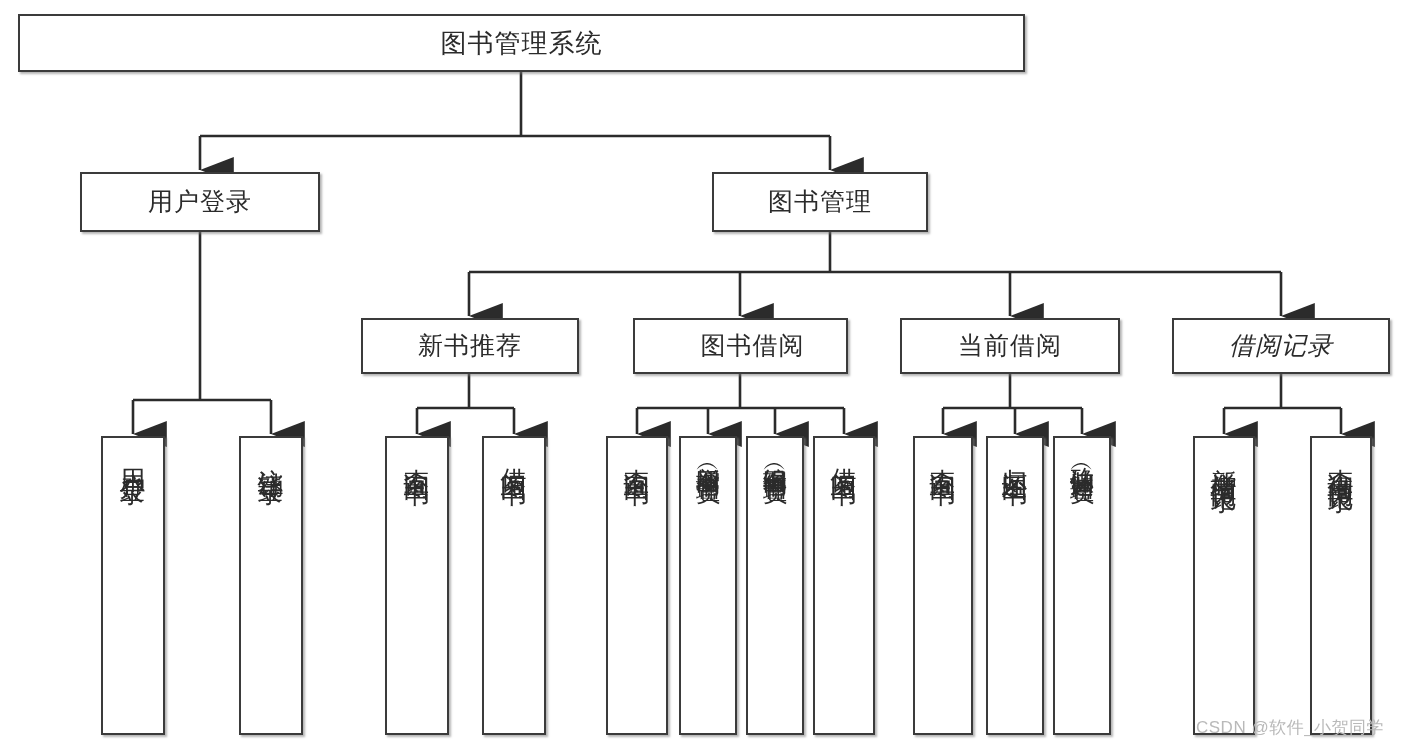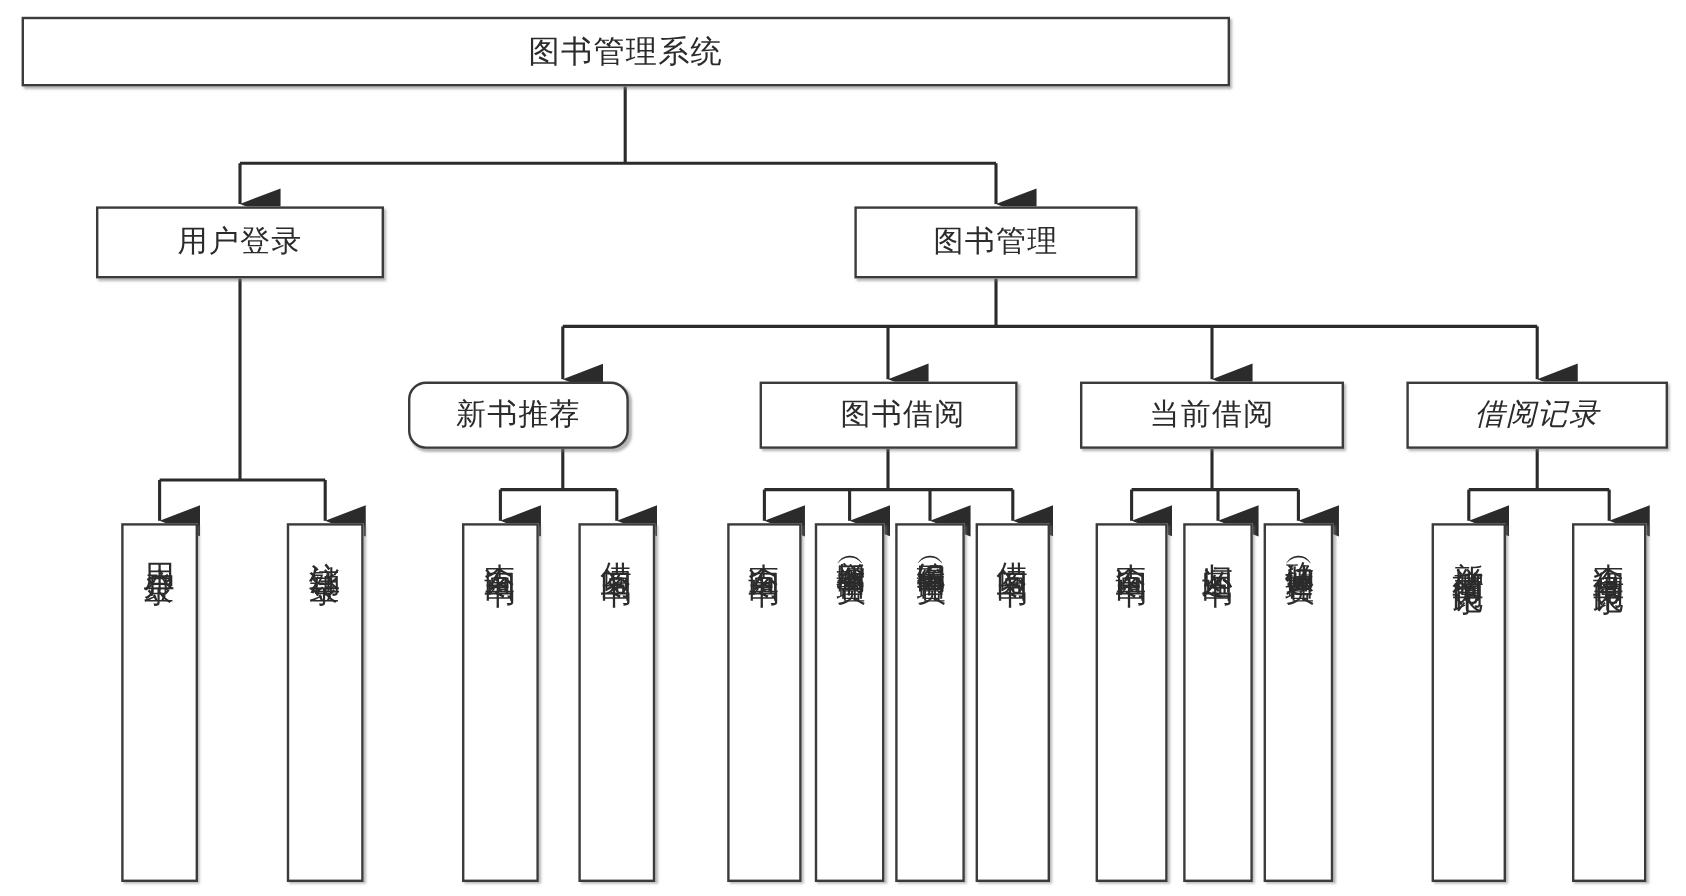--- a/index.html
+++ b/index.html
@@ -131,7 +131,7 @@
       <div class="node horiz" style="left: 80px; top: 172px; width: 240px; height: 60px;">
         <span class="node-label">用户登录</span>
       </div>
-      <div class="node horiz" style="left: 712px; top: 172px; width: 236px; height: 60px;">
+      <div class="node horiz" style="left: 712px; top: 172px; width: 216px; height: 60px;">
         <span class="node-label">图书管理</span>
       </div>
       <div class="node horiz" style="left: 340px; top: 318px; width: 184px; height: 56px; border-radius: 15px;">

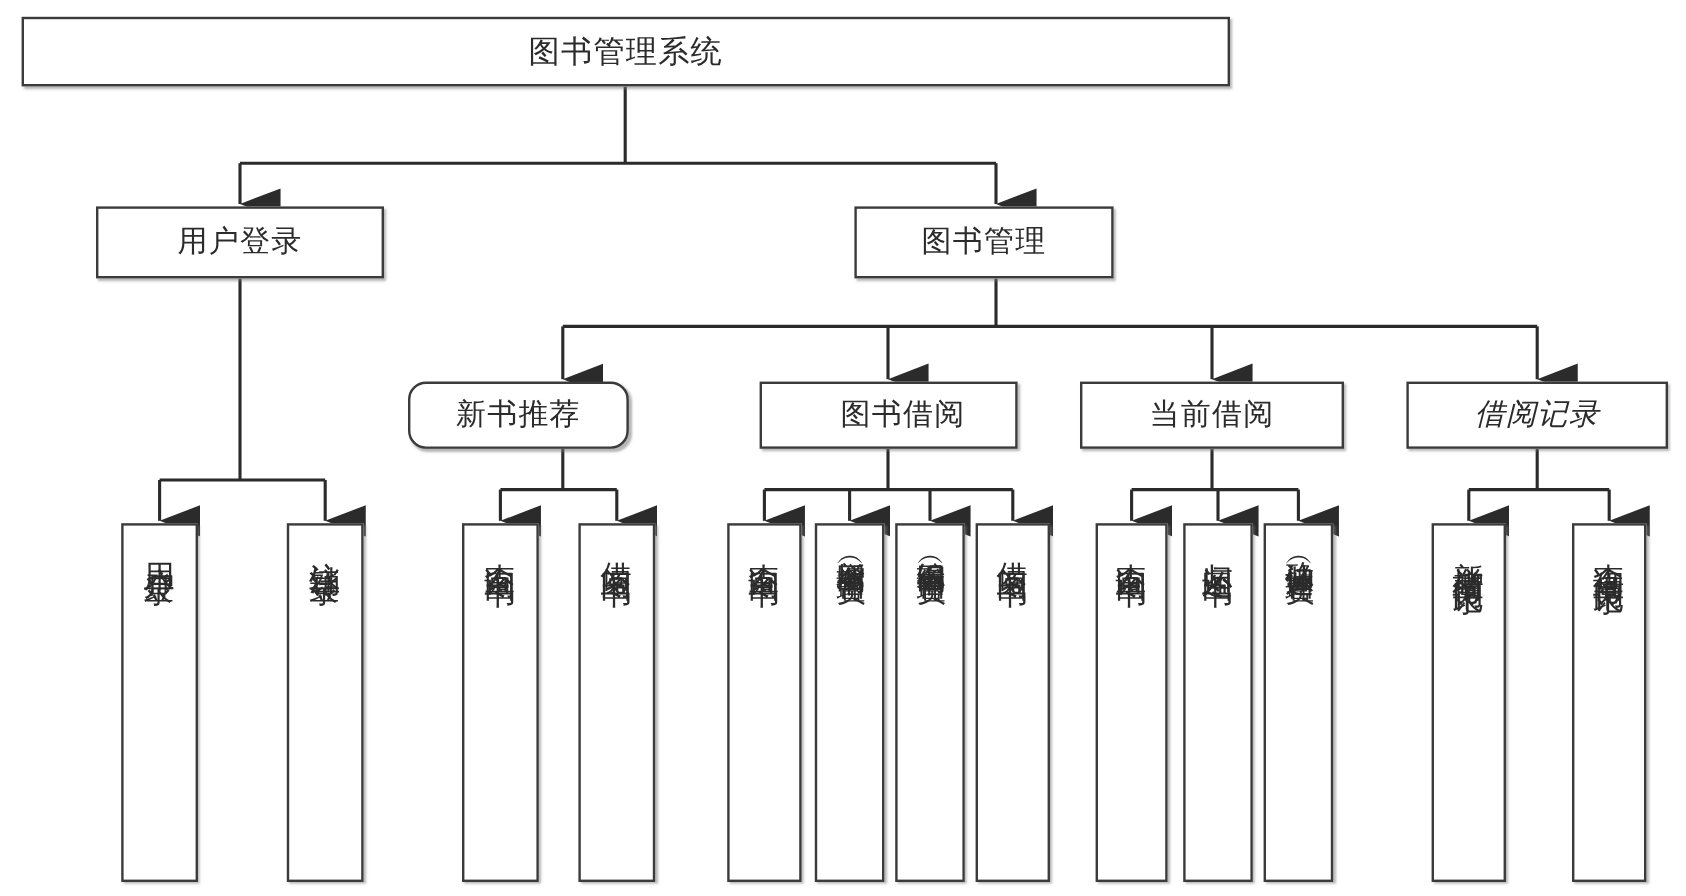--- a/index.html
+++ b/index.html
@@ -134,7 +134,7 @@
       <div class="node horiz" style="left: 712px; top: 172px; width: 216px; height: 60px;">
         <span class="node-label">图书管理</span>
       </div>
-      <div class="node horiz" style="left: 340px; top: 318px; width: 184px; height: 56px; border-radius: 15px;">
+      <div class="node horiz" style="left: 361px; top: 318px; width: 218px; height: 56px;">
         <span class="node-label">新书推荐</span>
       </div>
       <div class="node horiz" style="left: 633px; top: 318px; width: 215px; height: 56px; padding-left: 24px;">

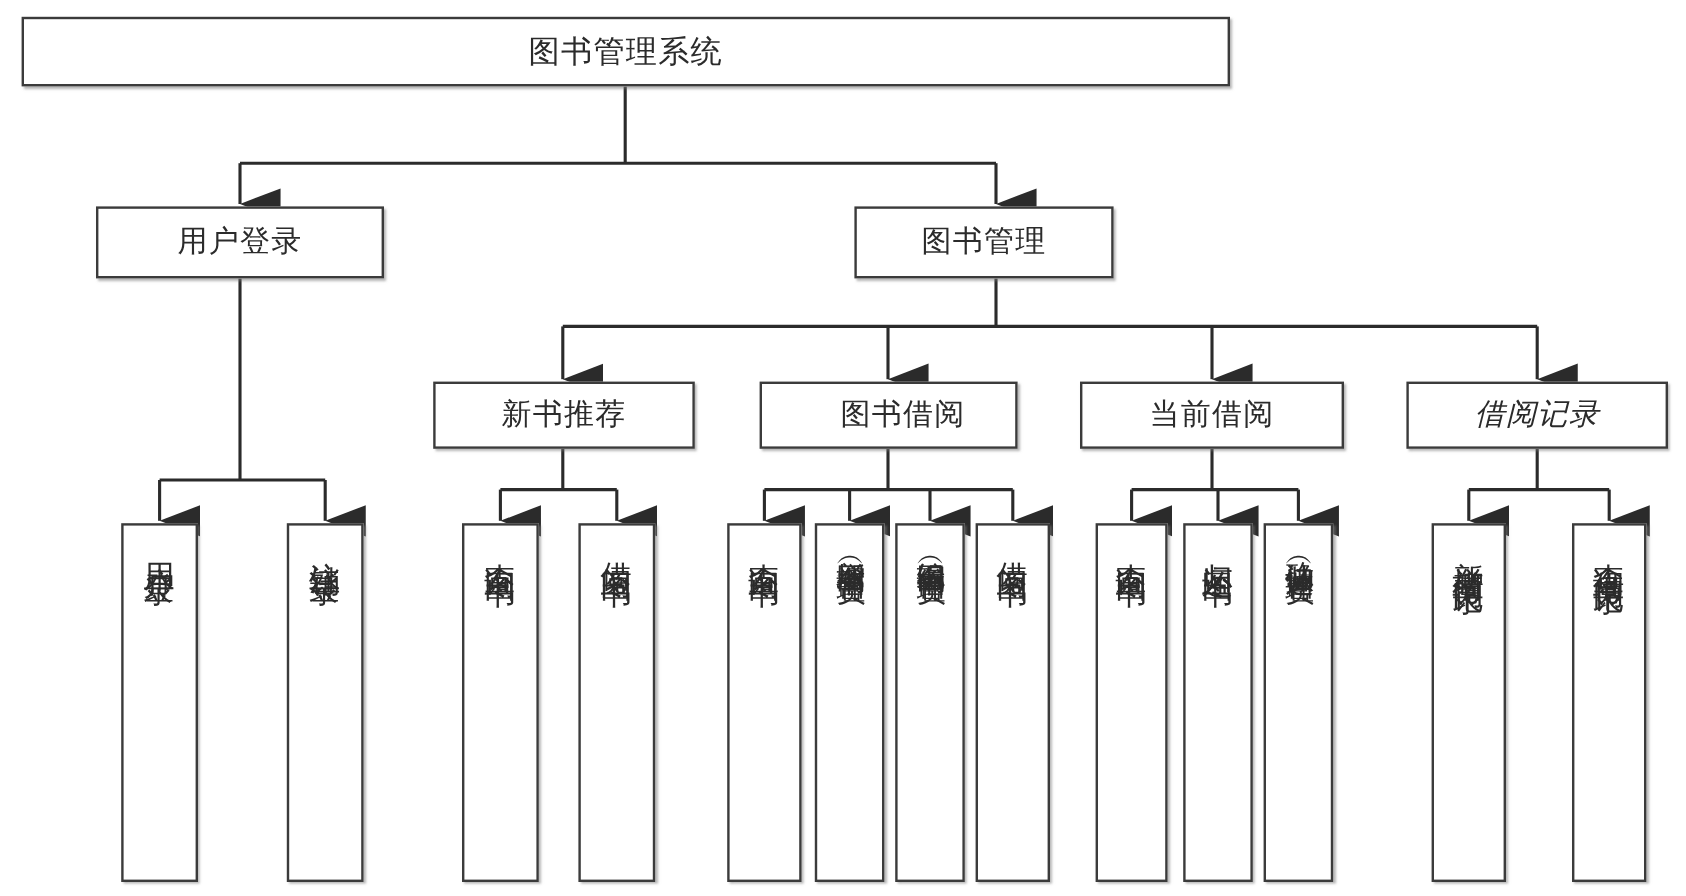--- a/index.html
+++ b/index.html
@@ -187,6 +187,7 @@
       </div>
     </div>
 
+  <div class="watermark" style="left: 1196px; top: 716px;">CSDN @软件_小贺同学</div>
 </div>
 
 </body></html>

